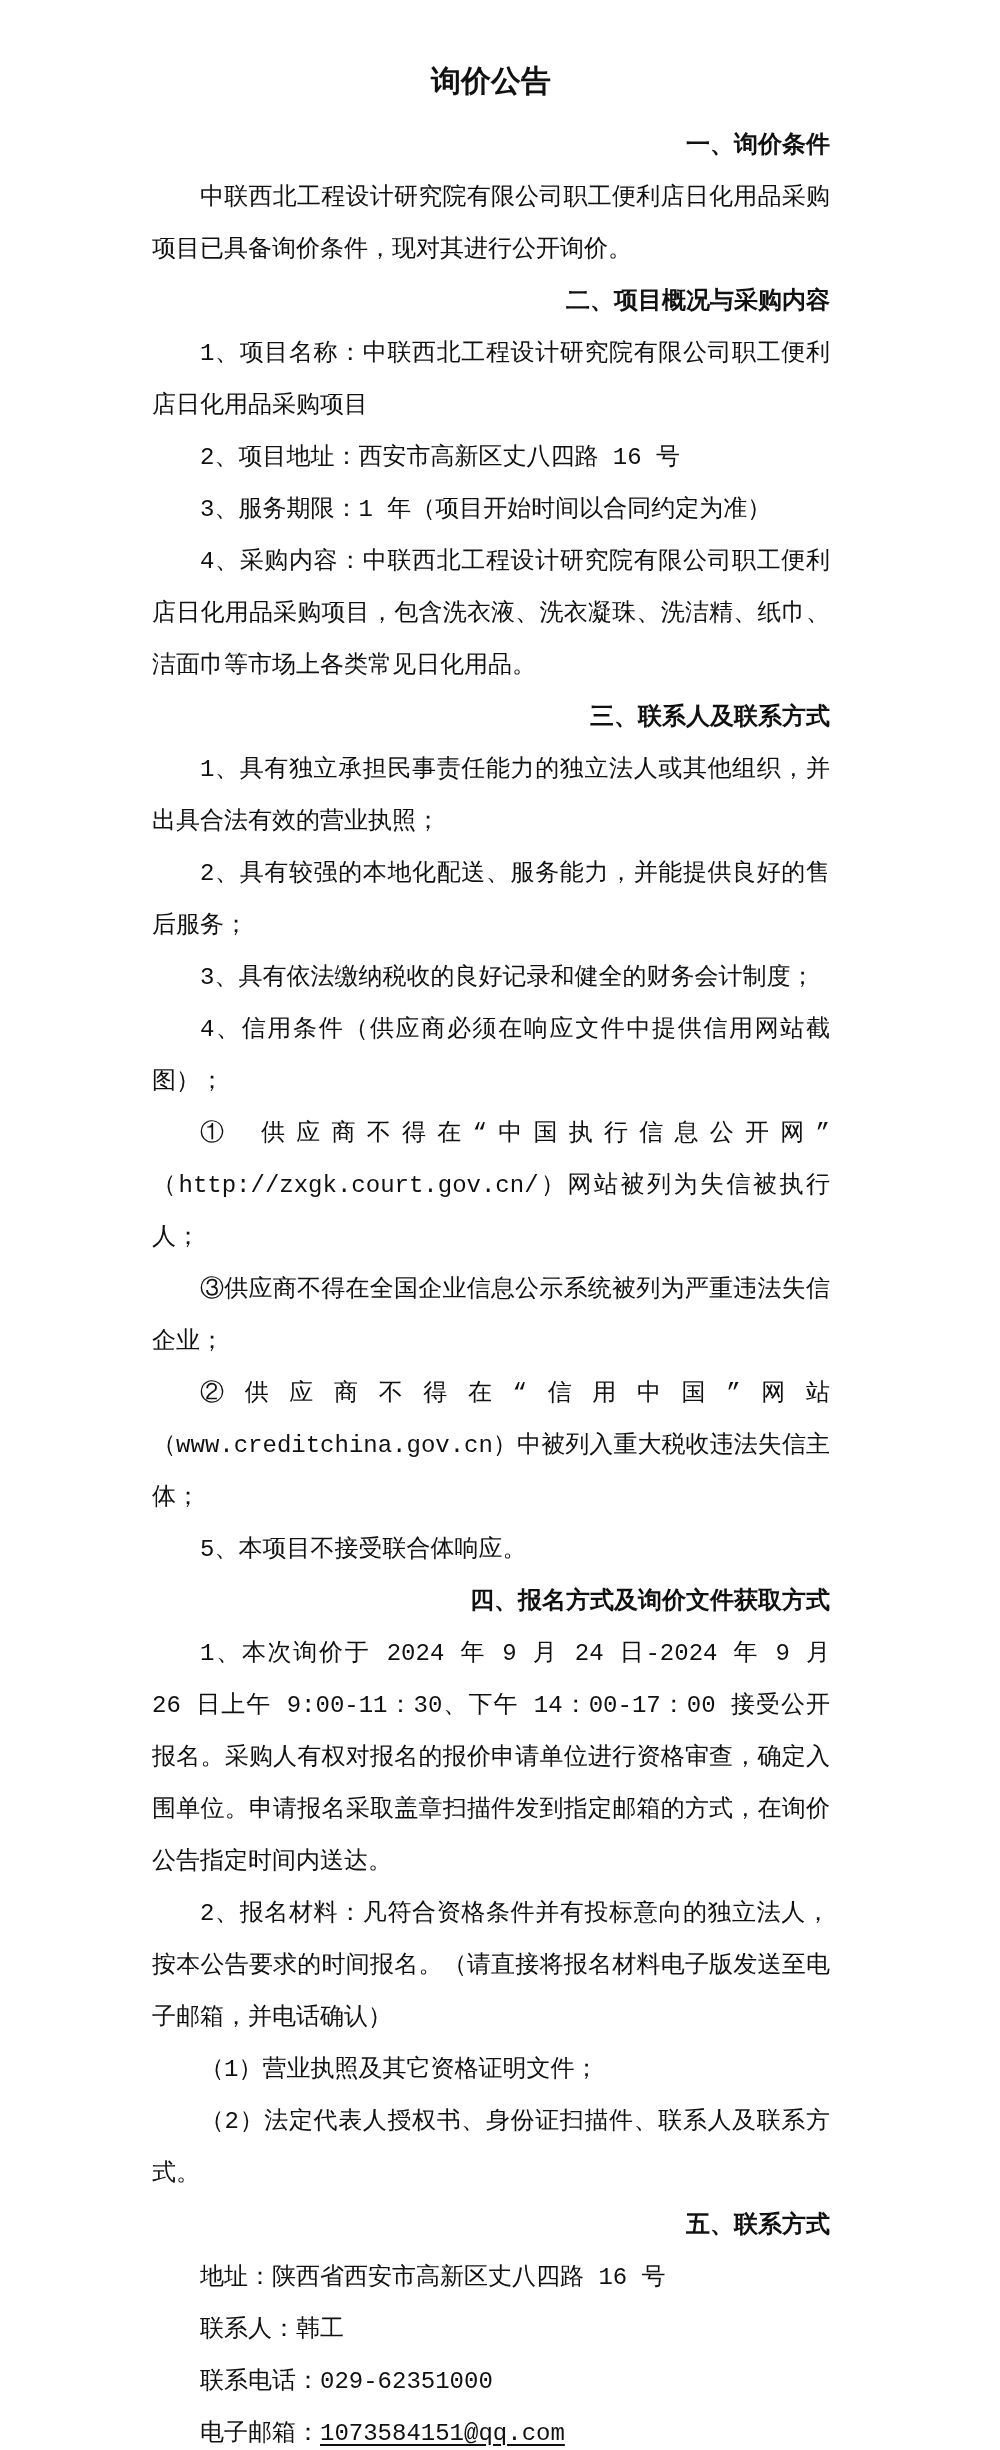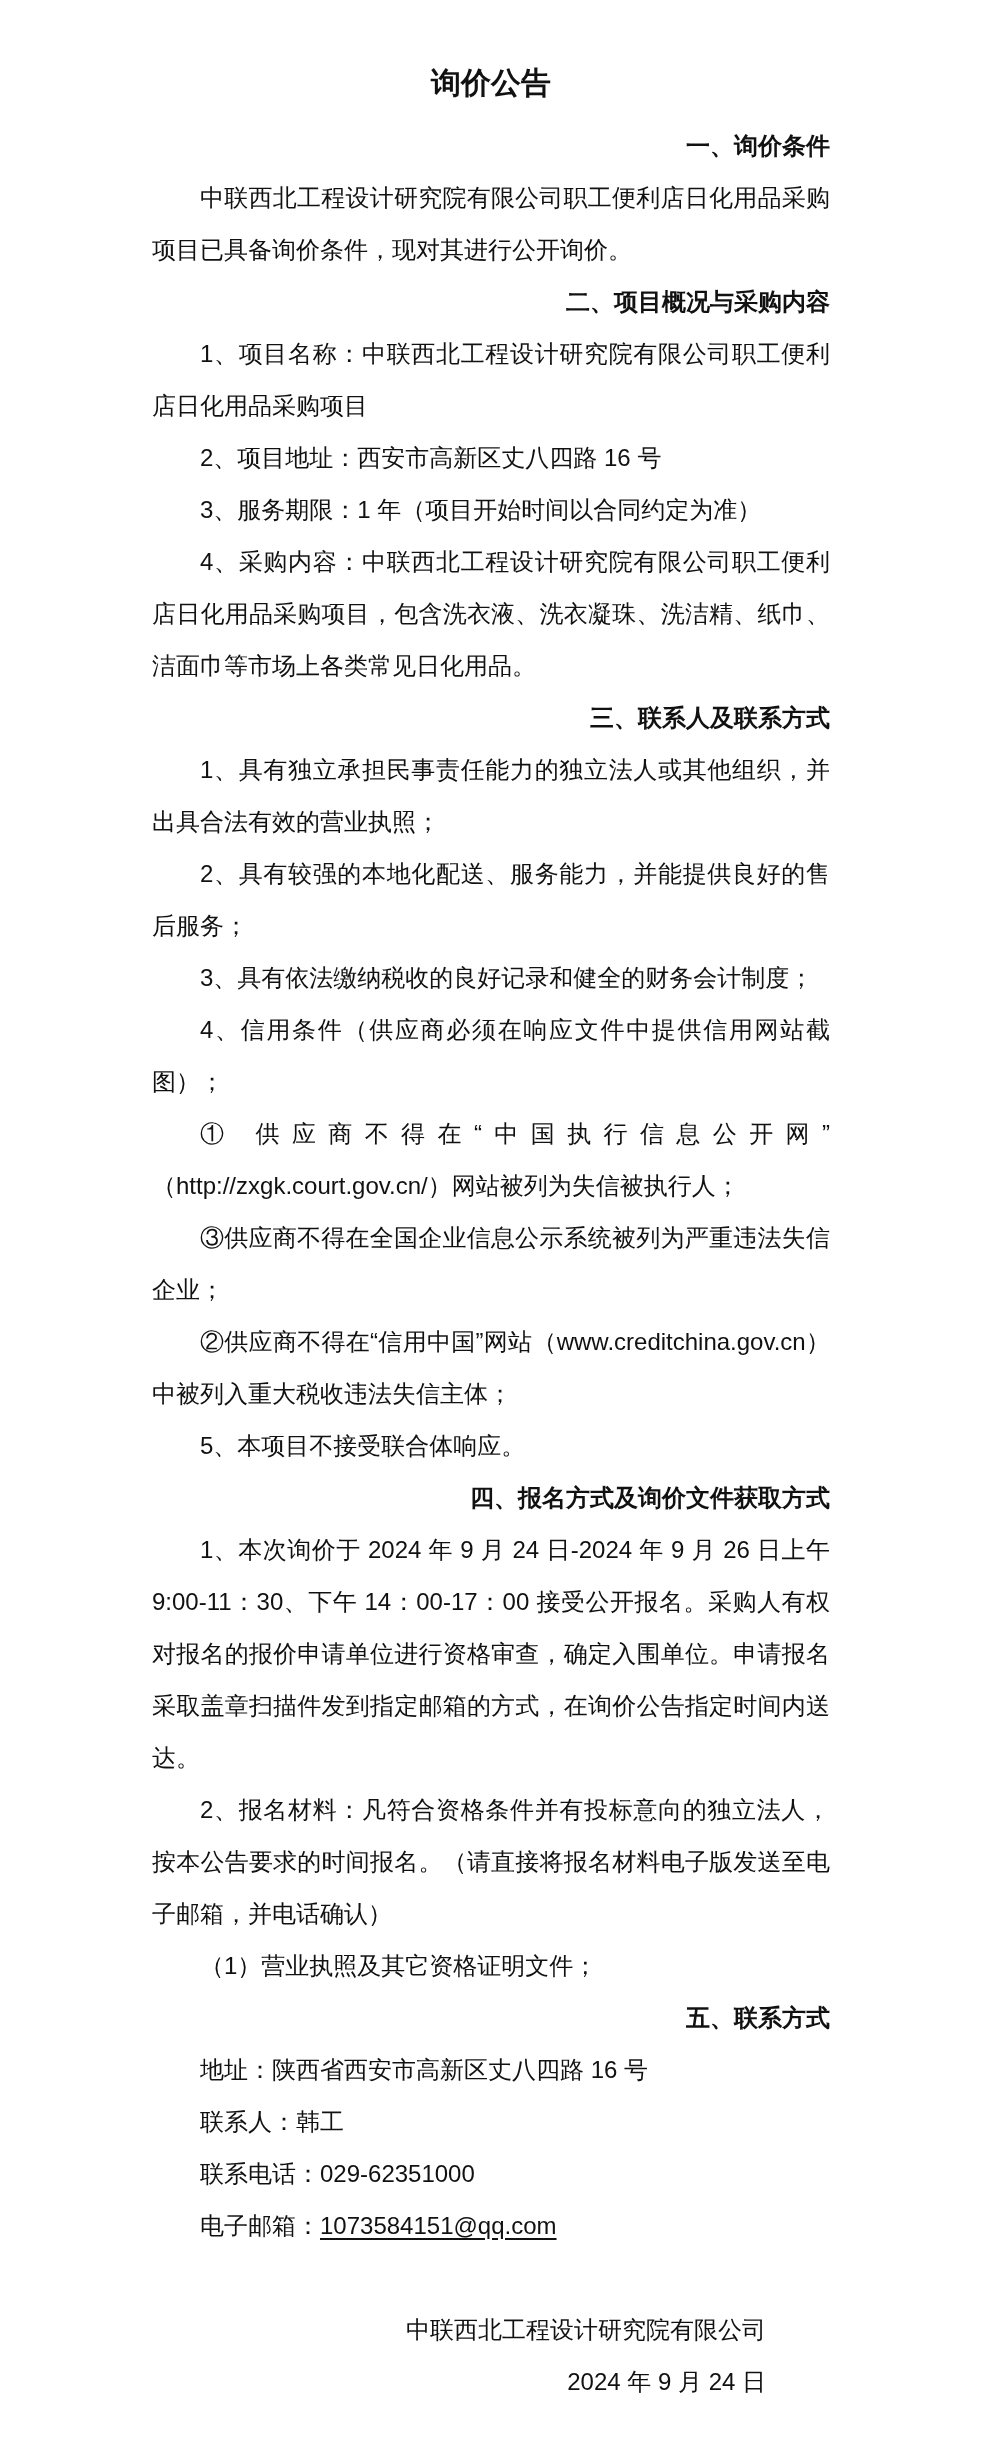--- a/index.html
+++ b/index.html
@@ -14,7 +14,7 @@
     box-sizing: border-box;
     background: #ffffff;
     color: #111111;
-    font-family: Liberation Sans, sans-serif;
+    font-family: Liberation Mono, monospace;
     padding: 52px 148px 0 152px;
     overflow: hidden;
   }

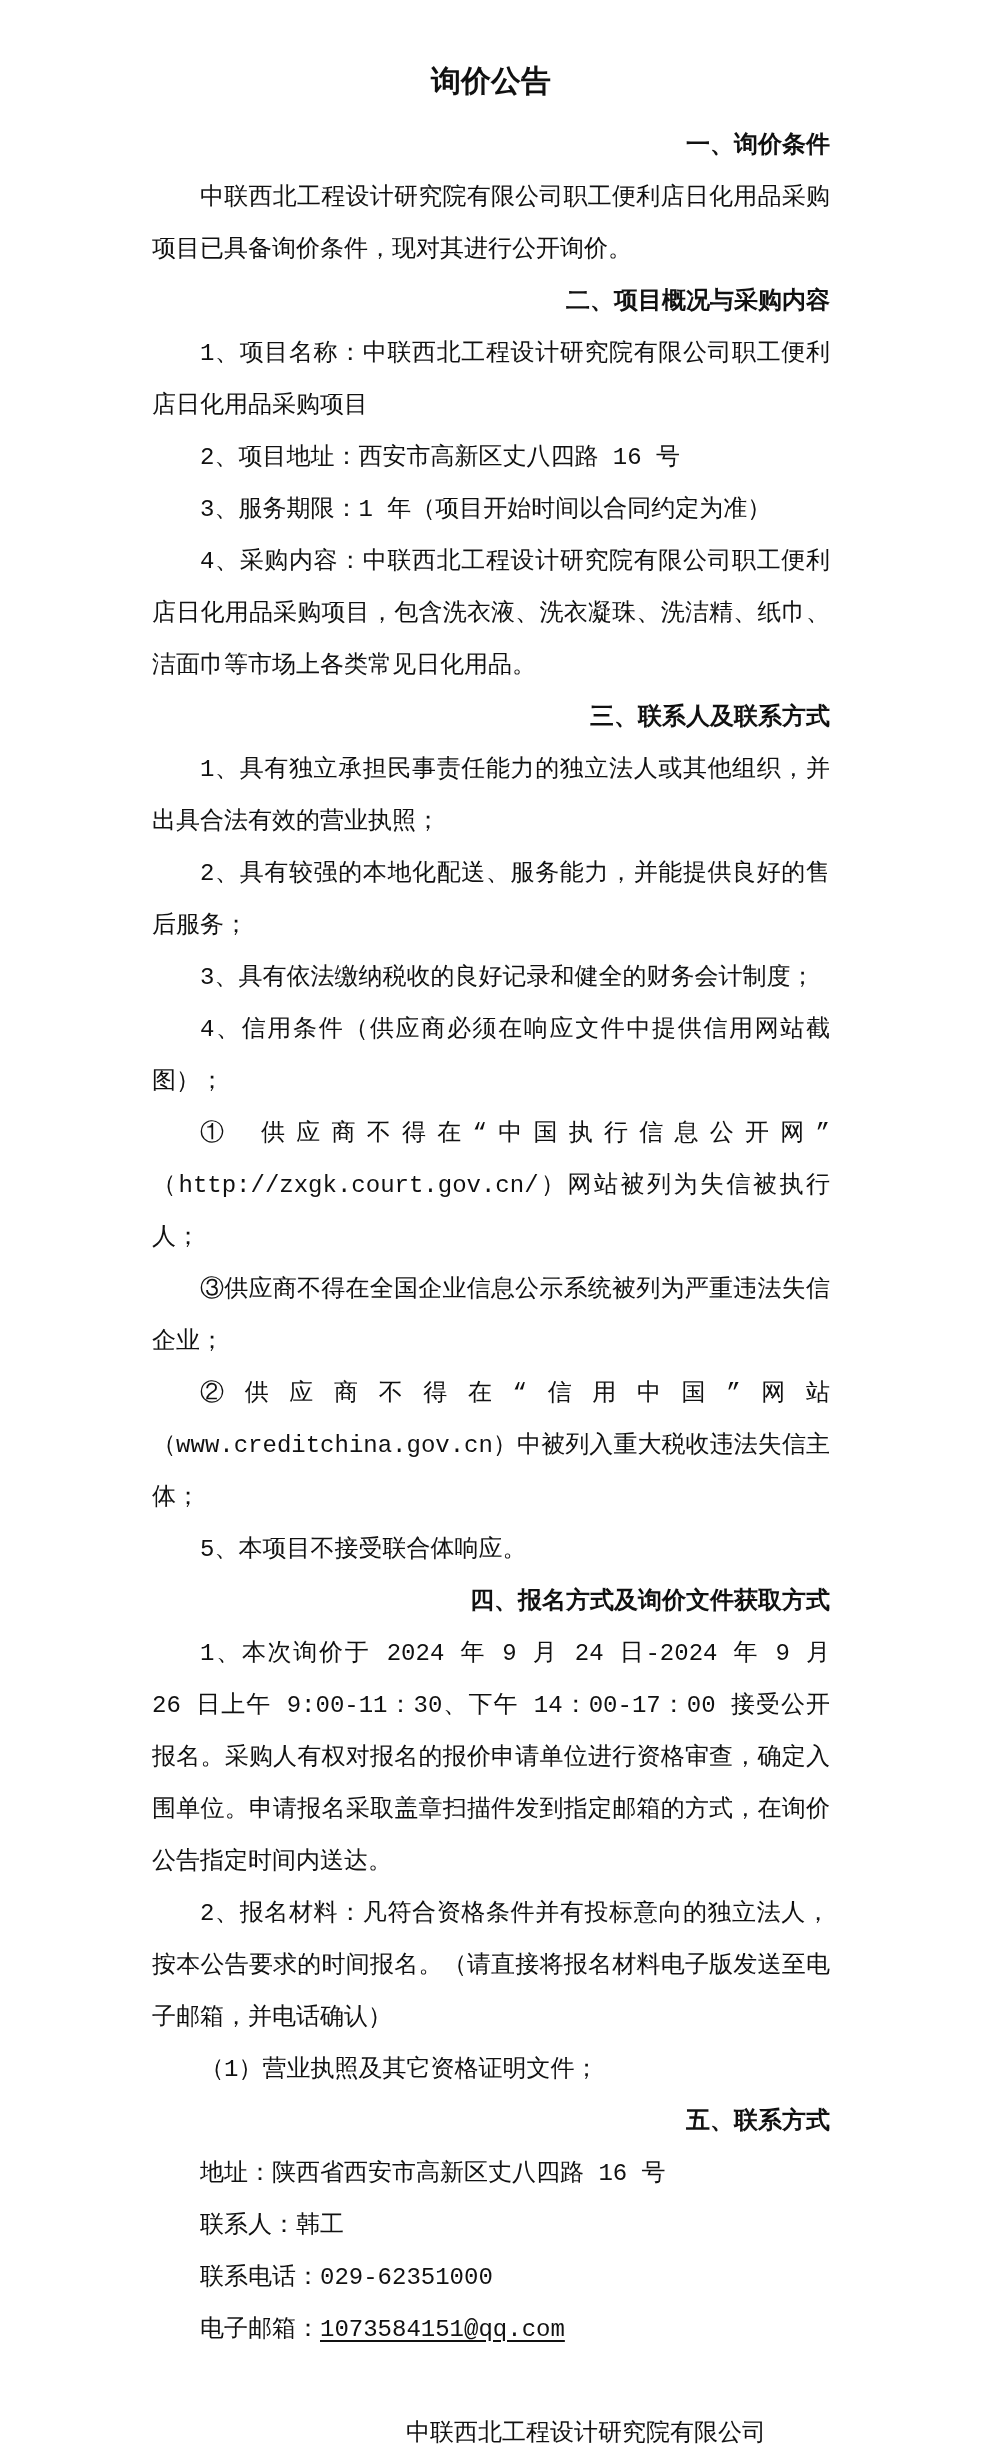--- a/index.html
+++ b/index.html
@@ -99,6 +99,7 @@
     <p>1、本次询价于 2024 年 9 月 24 日-2024 年 9 月 26 日上午 9:00-11：30、下午 14：00-17：00 接受公开报名。采购人有权对报名的报价申请单位进行资格审查，确定入围单位。申请报名采取盖章扫描件发到指定邮箱的方式，在询价公告指定时间内送达。</p>
     <p>2、报名材料：凡符合资格条件并有投标意向的独立法人，按本公告要求的时间报名。（请直接将报名材料电子版发送至电子邮箱，并电话确认）</p>
     <p>（1）营业执照及其它资格证明文件；</p>
+    <p>（2）法定代表人授权书、身份证扫描件、联系人及联系方式。</p>
 
     <p class="heading">五、联系方式</p>
     <p>地址：陕西省西安市高新区丈八四路 16 号</p>

